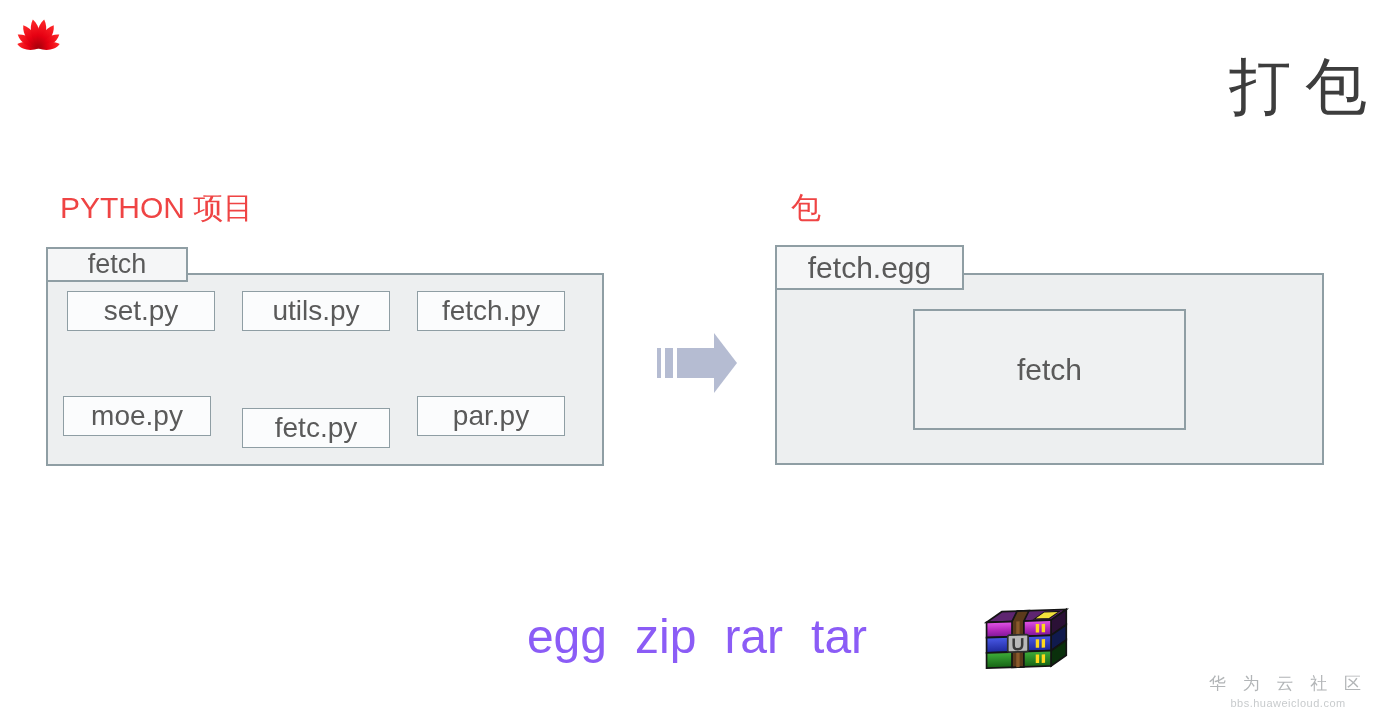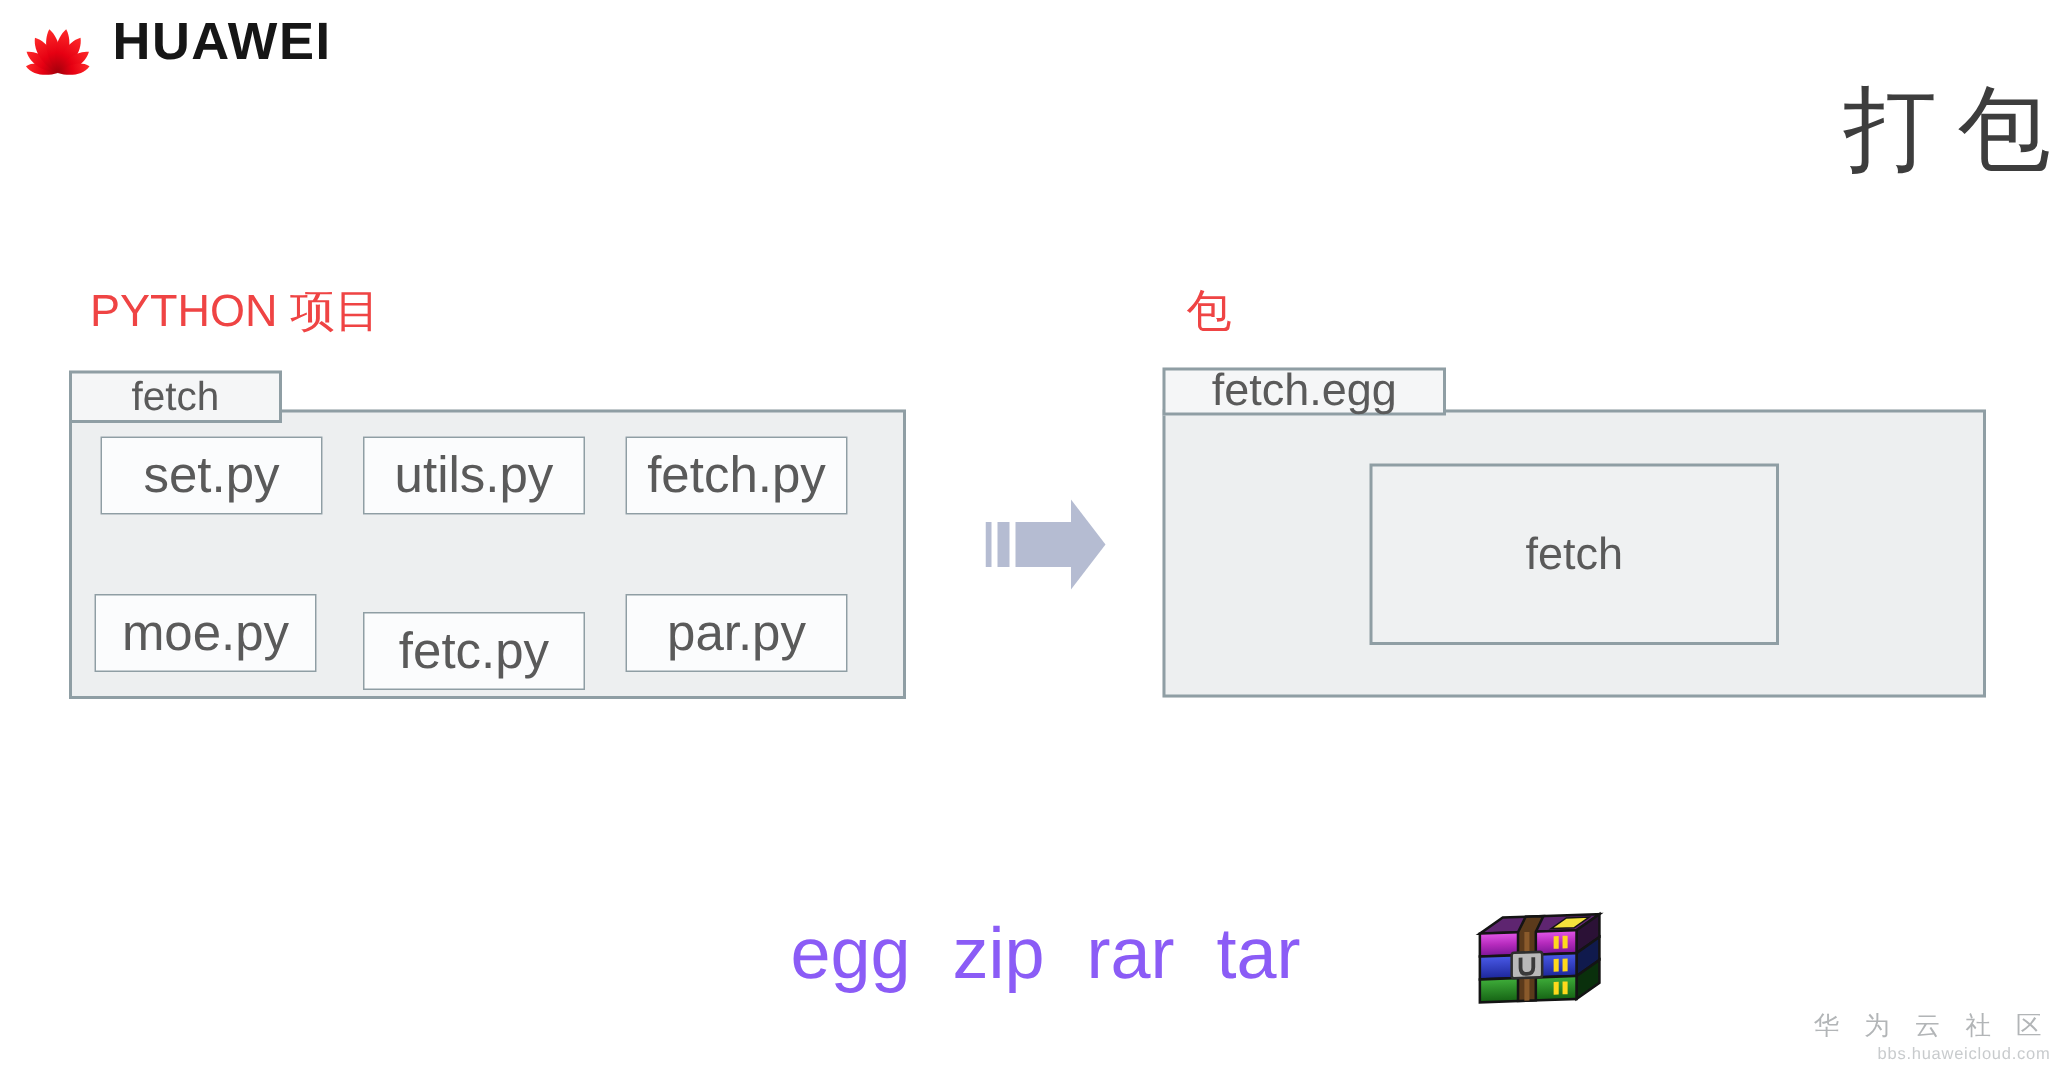--- a/index.html
+++ b/index.html
@@ -121,7 +121,6 @@
         <path transform="rotate(78)" d="M0,0 C-7,-12 -9,-28 0,-38 C9,-28 7,-12 0,0 Z" fill="url(#hred)"></path>
       </g>
     </svg>
-    <span class="logo-text">HUAWEI</span>
   </div>
 
   <div class="title">打包</div>

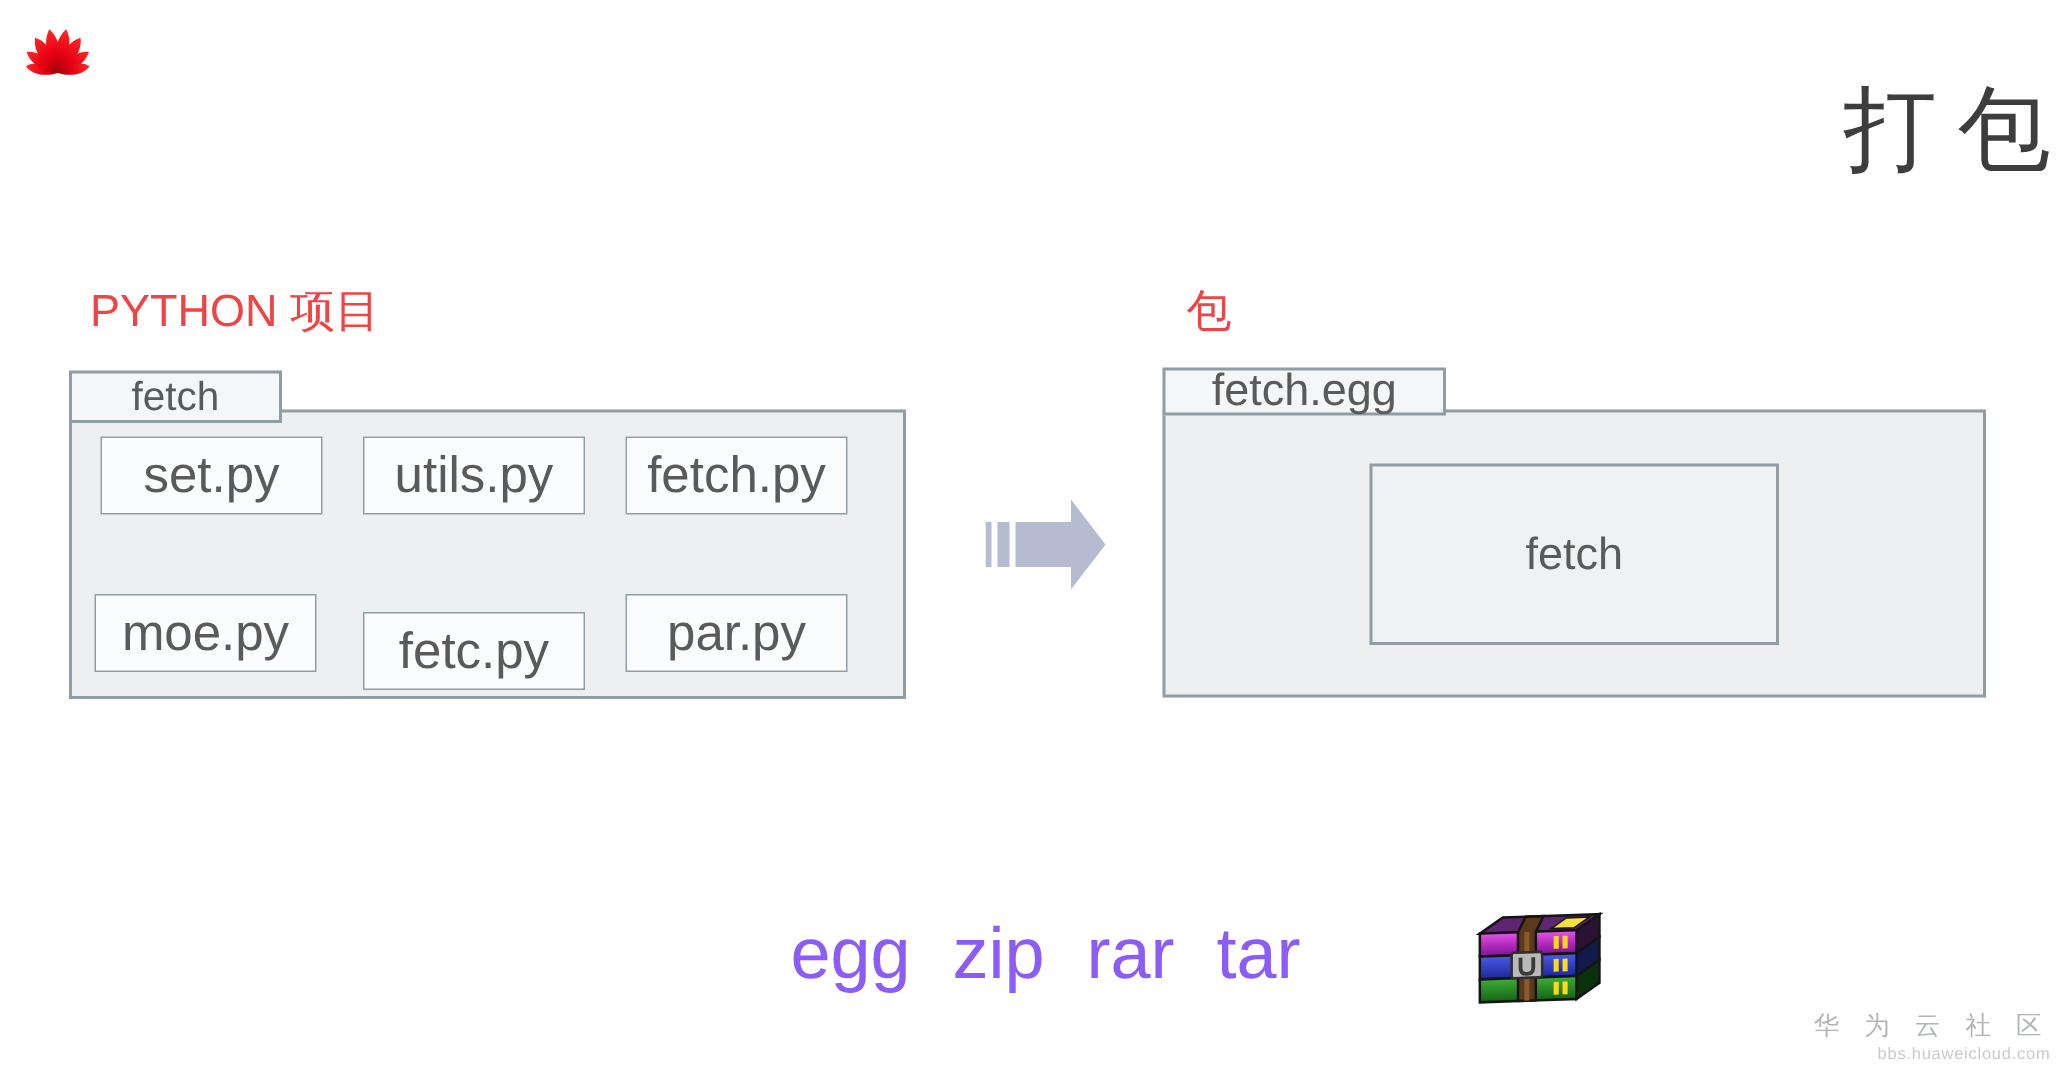--- a/index.html
+++ b/index.html
@@ -53,7 +53,7 @@
     z-index: 2;
   }
   .left-tab  { left: 46px;  top: 247px; width: 142px; height: 35px; font-size: 27px; }
-  .right-tab { left: 775px; top: 245px; width: 189px; height: 32px; font-size: 30px; }
+  .right-tab { left: 775px; top: 245px; width: 189px; height: 45px; font-size: 30px; }
 
   .file-box {
     position: absolute;

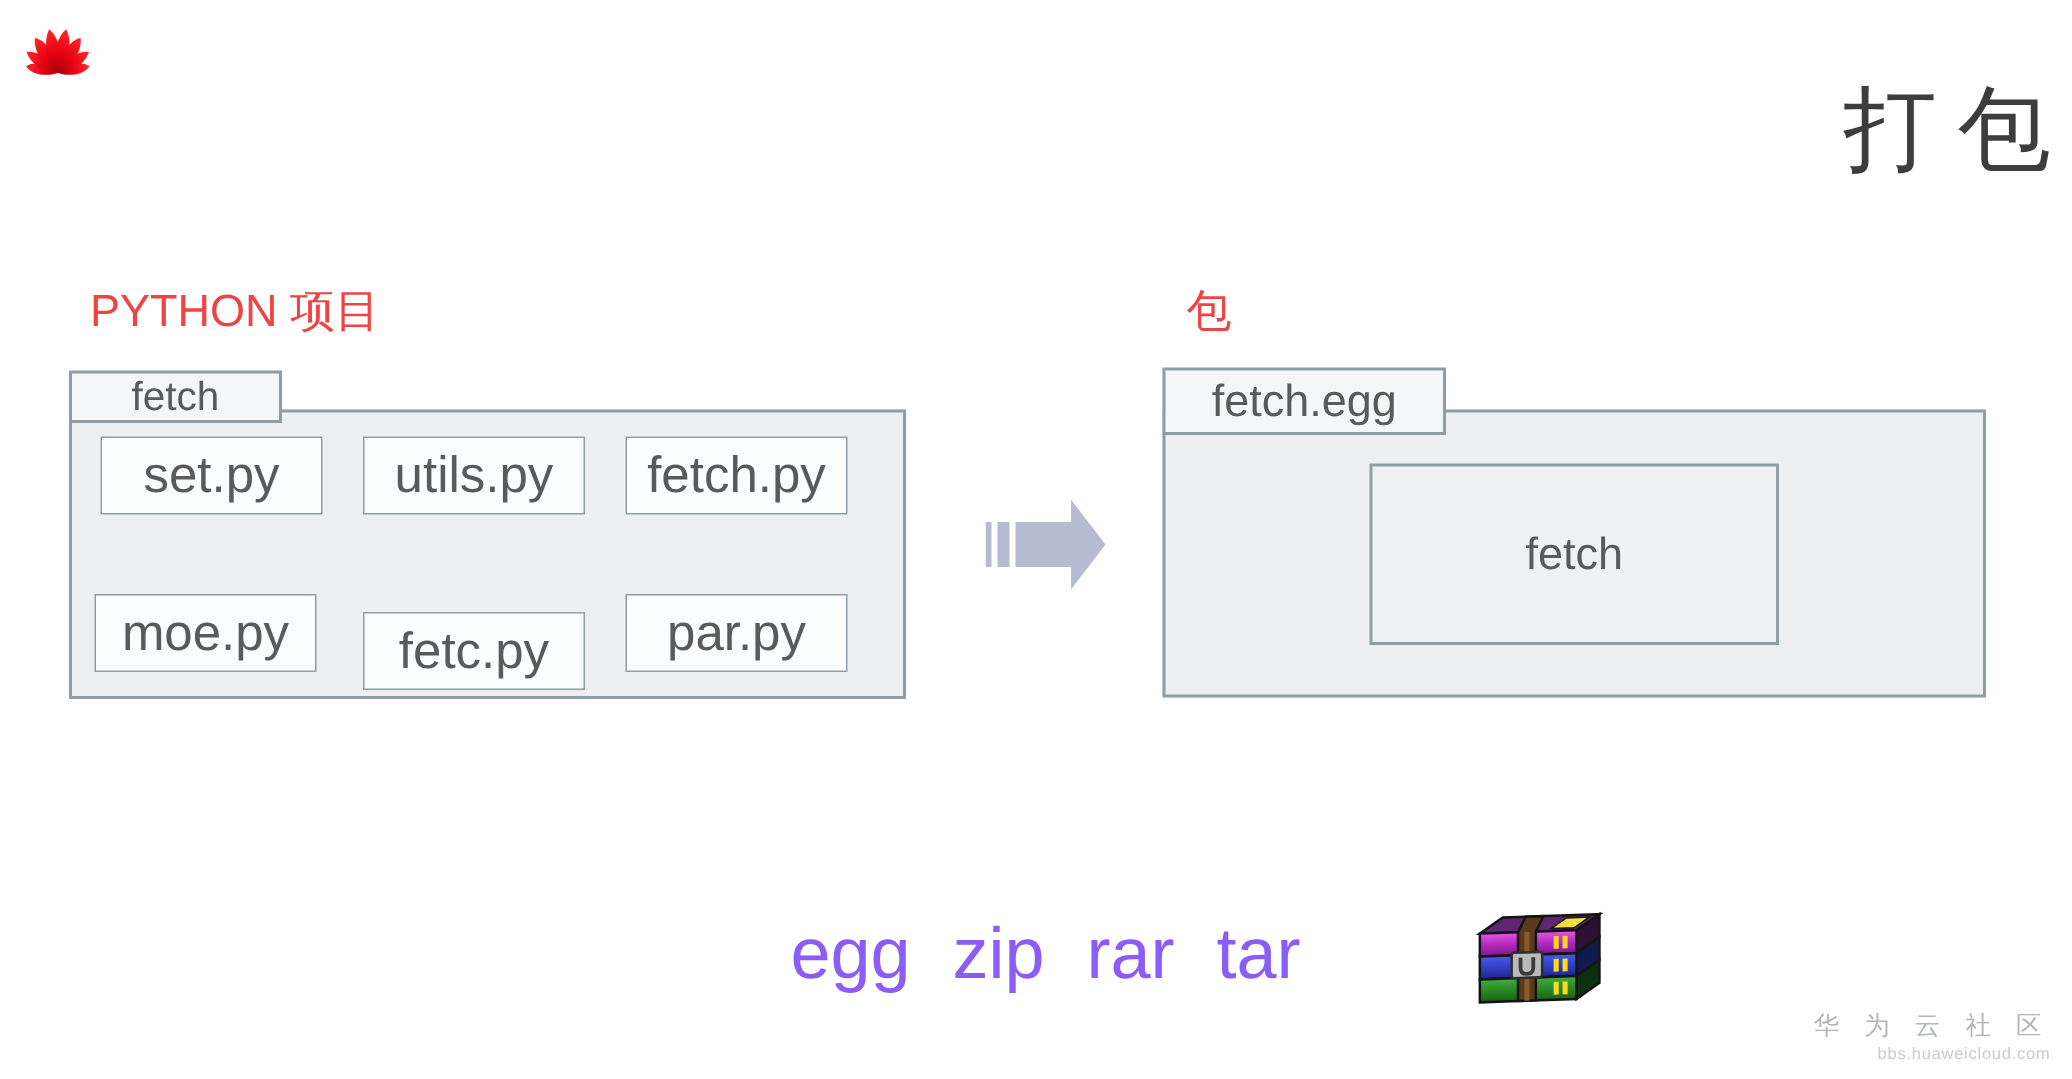--- a/index.html
+++ b/index.html
@@ -57,11 +57,11 @@
 
   .file-box {
     position: absolute;
-    width: 148px; height: 52px;
+    width: 148px; height: 40px;
     background: #fbfcfd;
     border: 1.5px solid #8f9ea4;
     display: flex; align-items: center; justify-content: center;
-    font-size: 34px; color: #5a5a5a;
+    font-size: 28px; color: #5a5a5a;
     z-index: 2;
   }
   .f1 { left: 67px;  top: 291px; } .f2 { left: 242px; top: 291px; text-align: right; } .f3 { left: 417px; top: 291px; }

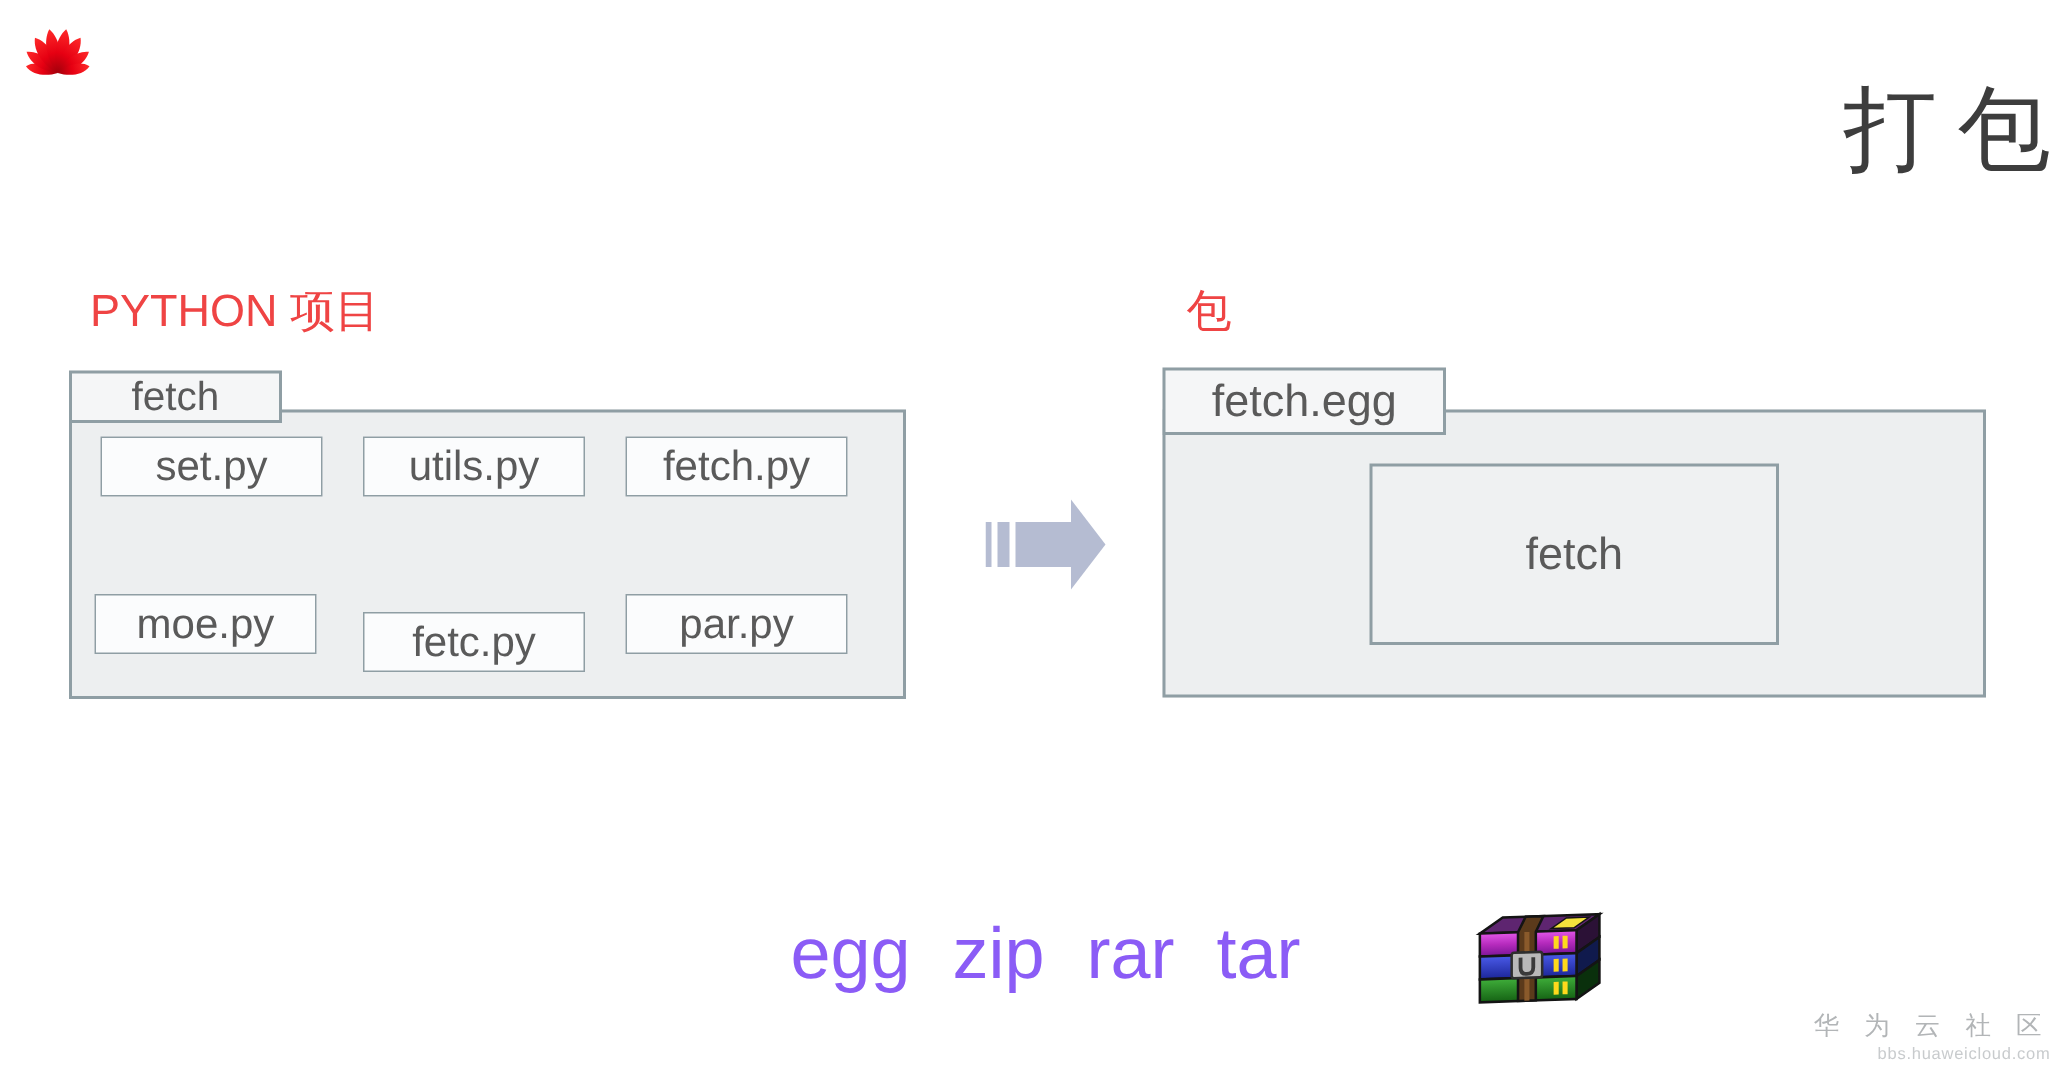--- a/index.html
+++ b/index.html
@@ -92,7 +92,7 @@
   .winrar { position: absolute; left: 973px; top: 599px; }
 
   
-  .watermark { position: absolute; right: 14px; bottom: 10px; text-align: right; }
+  .watermark { position: absolute; right: 14px; bottom: 10px; text-align: center; }
   .watermark .l1 { font-size: 17px; letter-spacing: 6px; color: #b2b5b7; }
   .watermark .l2 { font-size: 11px; color: #c8cbcd; margin-top: 2px; letter-spacing: 0.5px; }
 </style>

